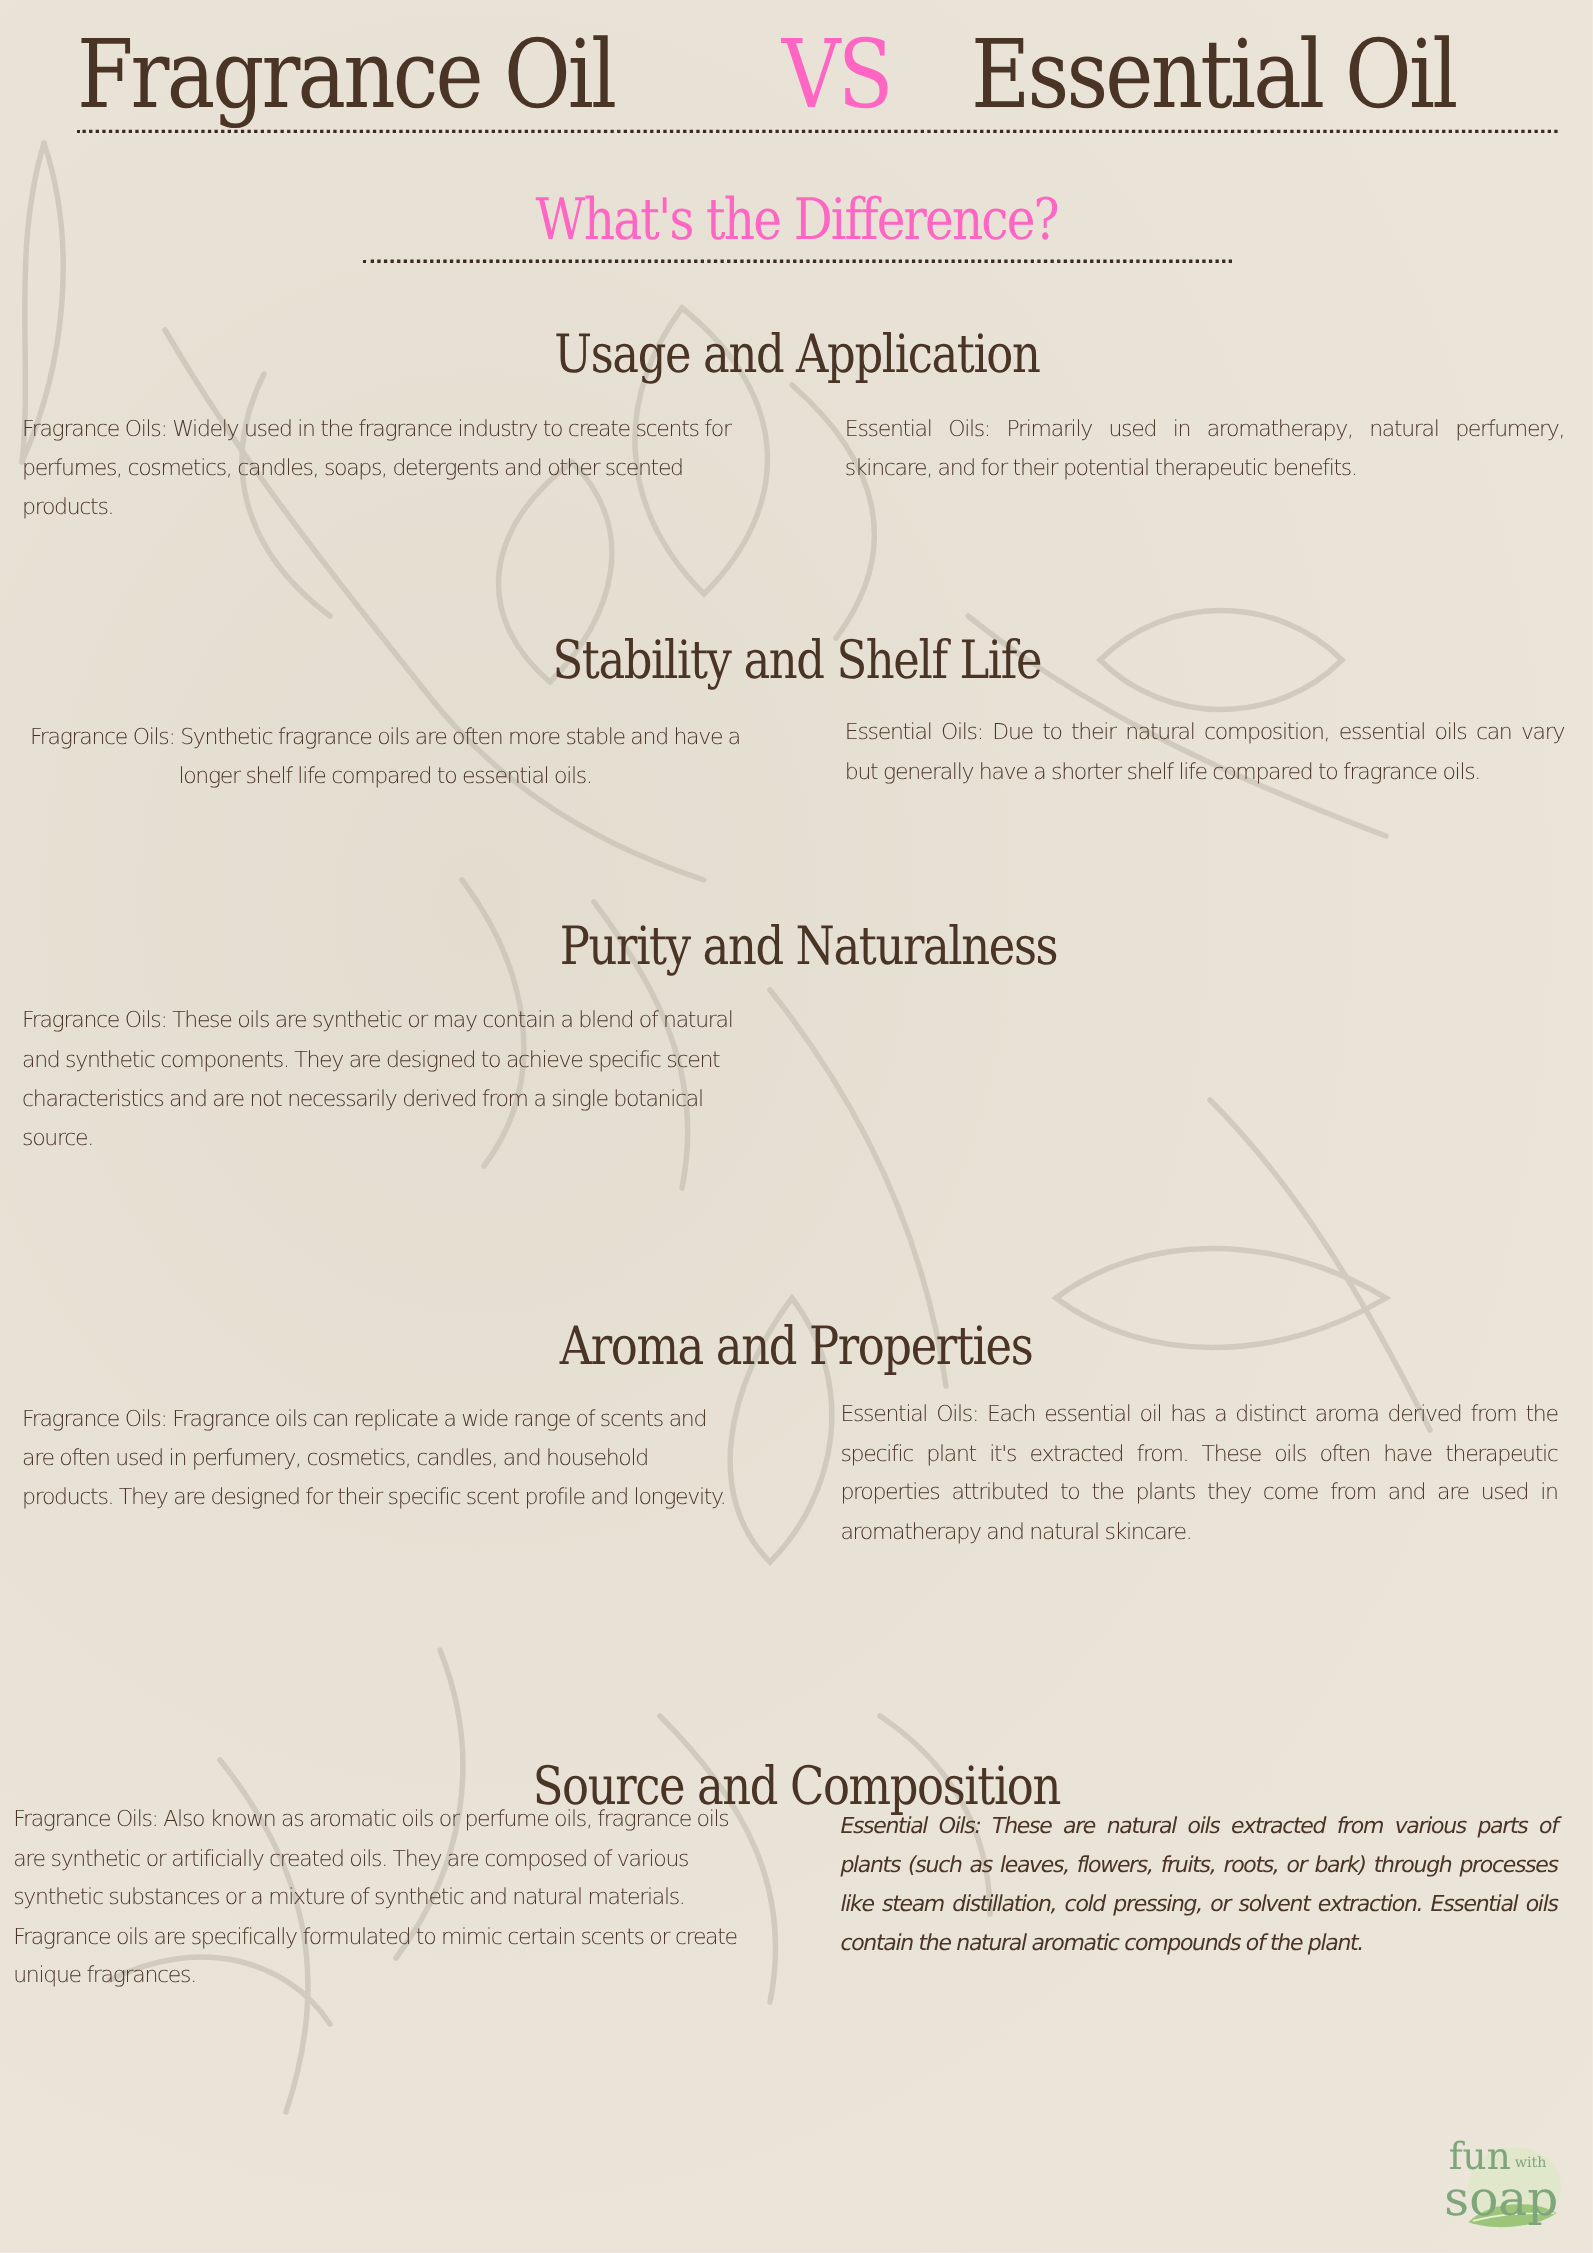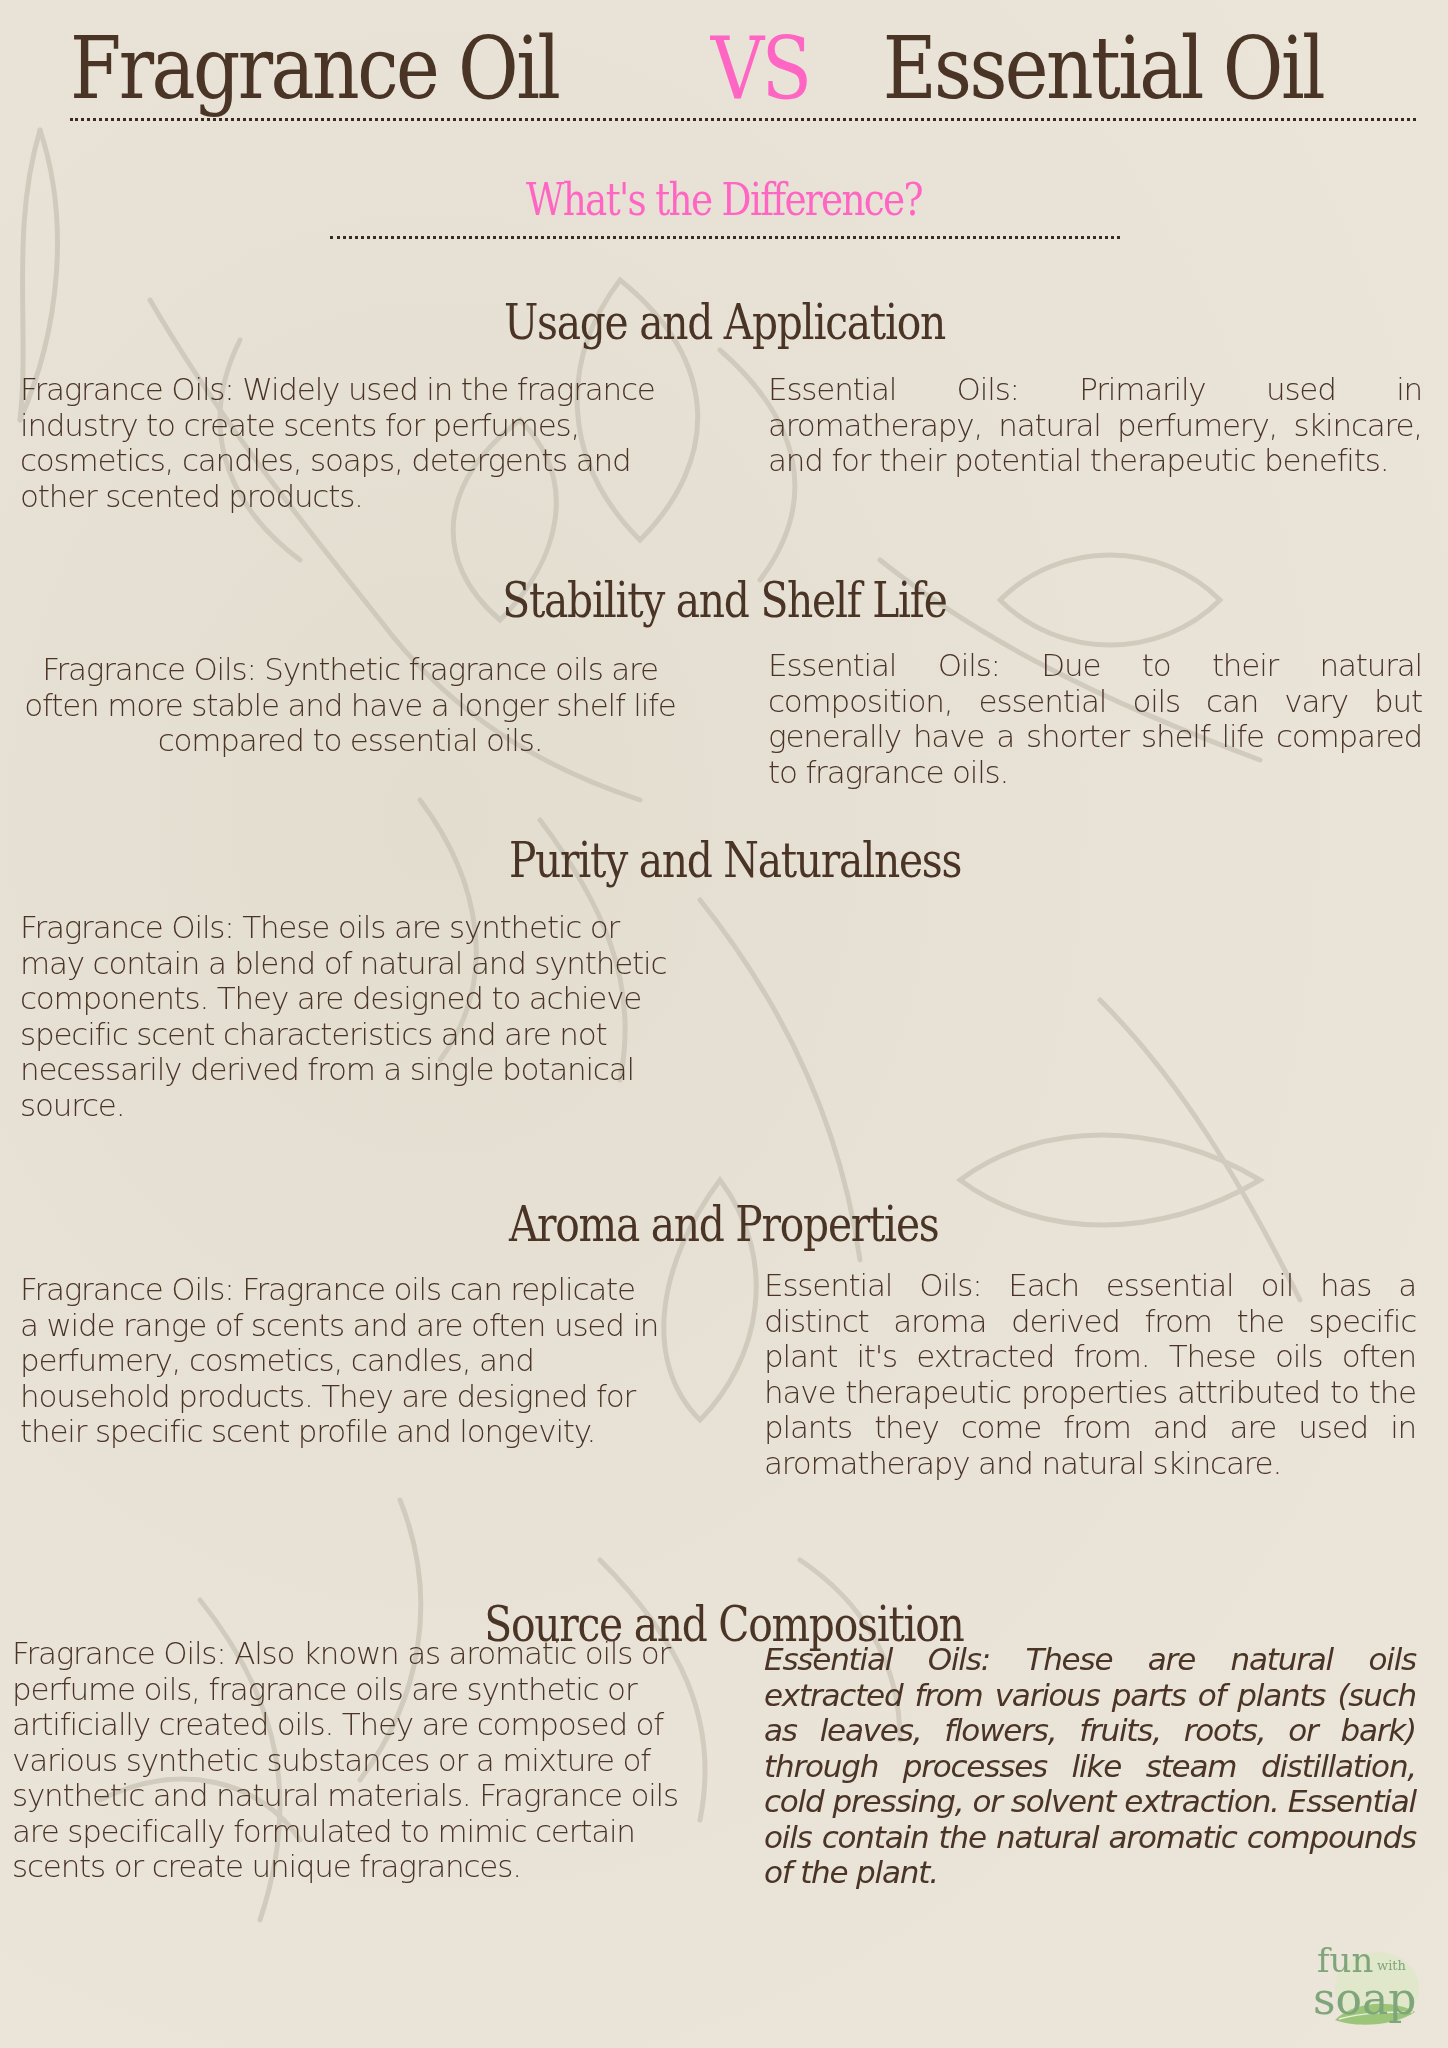--- a/index.html
+++ b/index.html
@@ -24,7 +24,7 @@
     .subtitle {
       position: absolute; top: 160px; left: 0; width: 1448px; text-align: center;
       font-family: "DejaVu Serif", "Liberation Serif", serif;
-      font-size: 44px; line-height: 80px; color: #ff66c4; letter-spacing: -2px;
+      font-size: 52px; line-height: 80px; color: #ff66c4; letter-spacing: -2px;
     }
     .subtitle span { display: inline-block; transform: scaleX(0.85); }
     .rule2 { position: absolute; top: 236px; left: 330px; width: 790px; border-top: 3px dotted #3a2a20; }

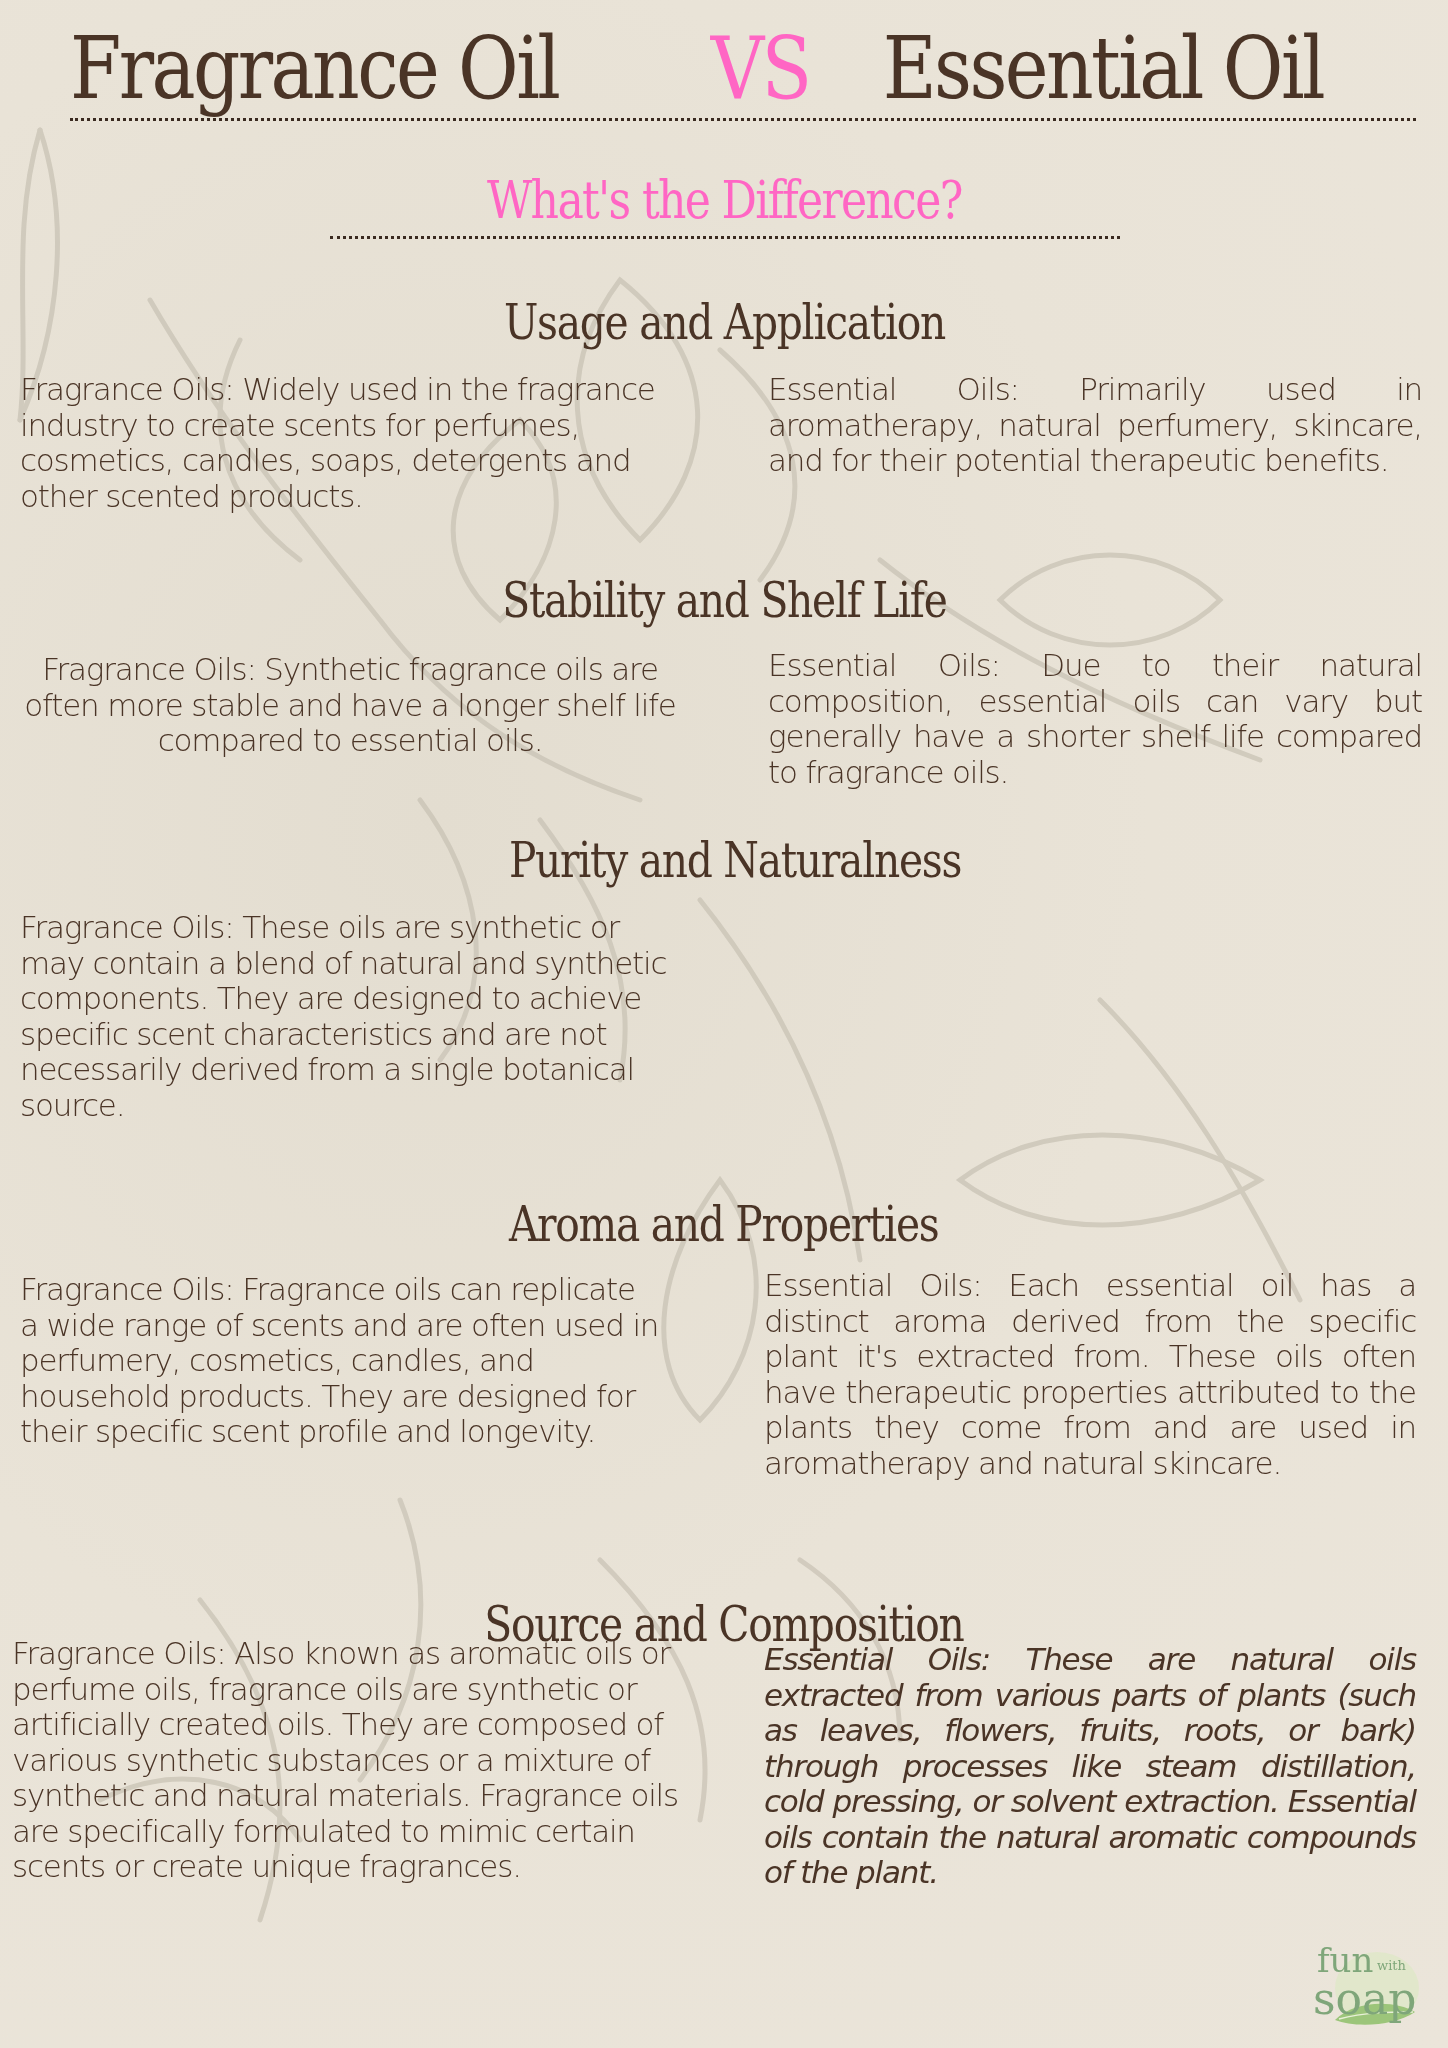--- a/index.html
+++ b/index.html
@@ -36,7 +36,7 @@
     .sec-head span { display: inline-block; transform: scaleX(0.85); }
     .col {
       position: absolute; font-family: "DejaVu Sans", "Liberation Sans", sans-serif;
-      font-weight: 300; font-size: 31px; line-height: 35.5px; color: #4a3426;
+      font-weight: 300; font-size: 20px; line-height: 35.5px; color: #4a3426;
       letter-spacing: -1.2px;
     }
     .col.left { text-align: left; }

